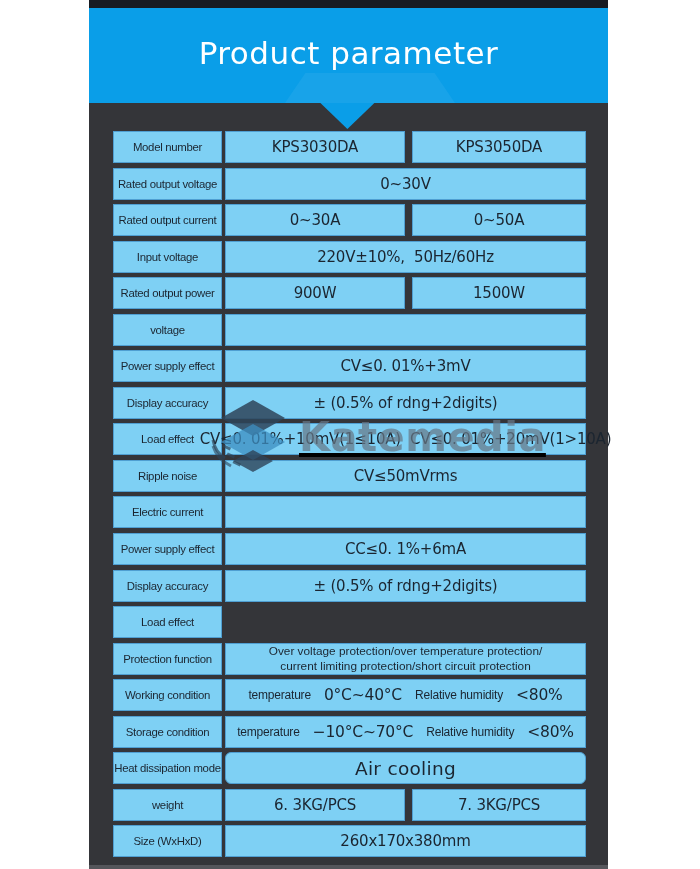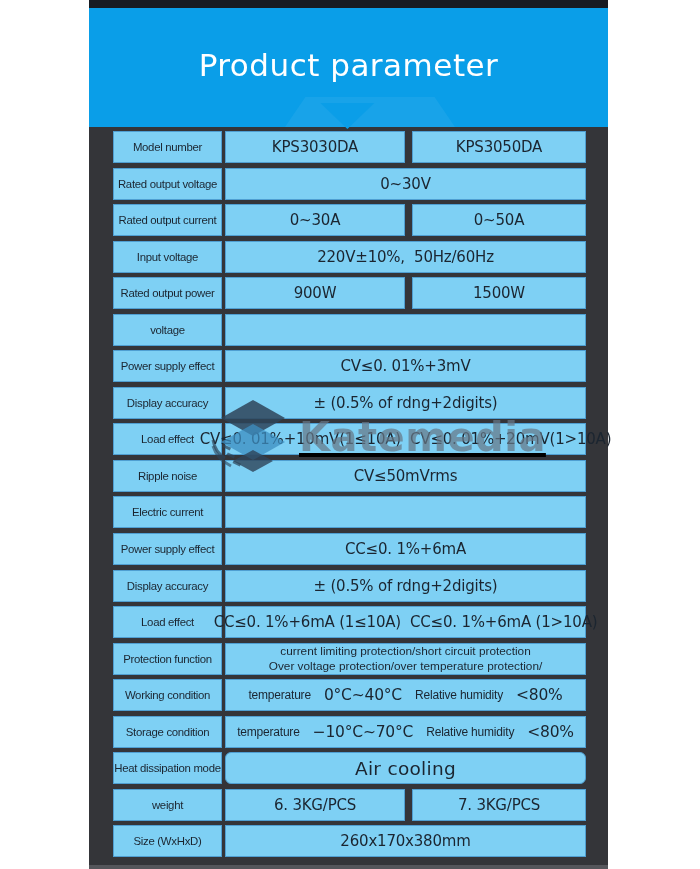--- a/index.html
+++ b/index.html
@@ -9,7 +9,7 @@
   }
   .panel{position:absolute;left:89px;top:0;width:519px;height:869px;background:#343539;}
   .topbar{height:8px;background:#171b22;}
-  .banner{position:relative;height:119px;background:#0a9ee8;display:flex;align-items:center;justify-content:center;}
+  .banner{position:relative;height:95px;background:#0a9ee8;display:flex;align-items:center;justify-content:center;}
   .glow{position:absolute;left:196px;bottom:0;width:170px;height:30px;
         background:rgba(255,255,255,0.06);clip-path:polygon(12% 0,88% 0,100% 100%,0 100%);}
   .title{color:#ffffff;font-size:31px;font-weight:500;letter-spacing:.5px;margin-top:-6px;

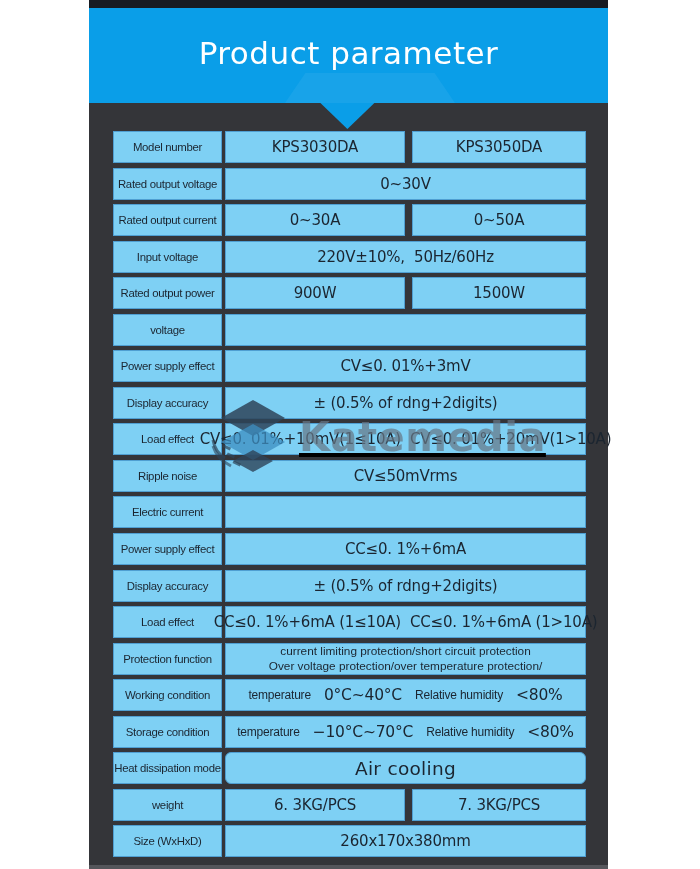--- a/index.html
+++ b/index.html
@@ -134,9 +134,6 @@
       </div>
       <div class="row">
         <div class="cell label">Load effect</div>
-        <div class="values single">
-          <div class="cell value">CC≤0. 1%+6mA (1≤10A)  CC≤0. 1%+6mA (1&gt;10A)</div>
-        </div>
       </div>
       <div class="row">
         <div class="cell label">Protection function</div>

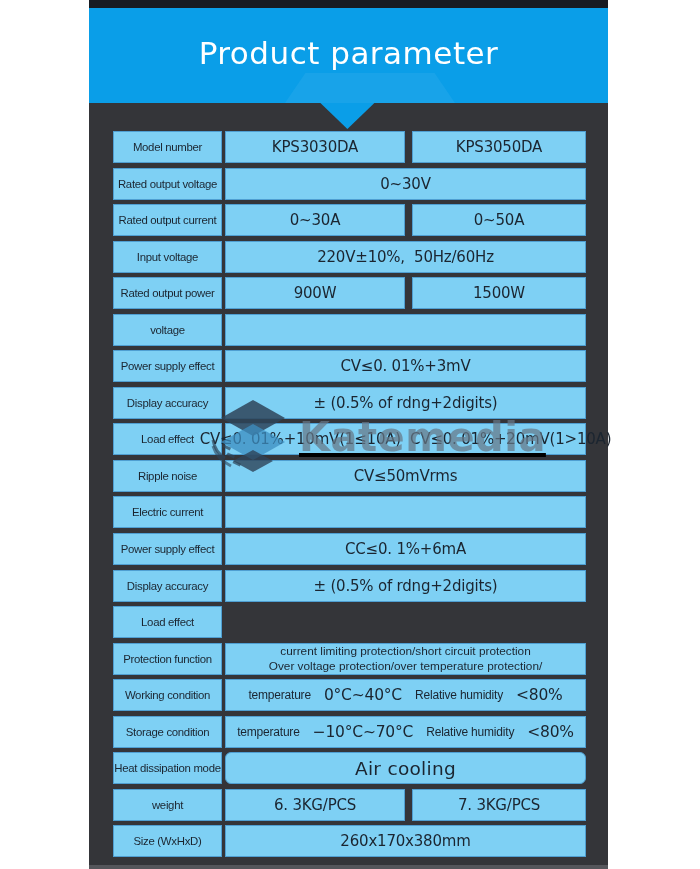--- a/index.html
+++ b/index.html
@@ -138,7 +138,7 @@
       <div class="row">
         <div class="cell label">Protection function</div>
         <div class="values single">
-          <div class="cell value lines"><div class="line">current limiting protection/short circuit protection</div><div class="line">Over voltage protection/over temperature protection/</div></div>
+          <div class="cell value lines"><div class="line">Over voltage protection/over temperature protection/</div><div class="line">current limiting protection/short circuit protection</div></div>
         </div>
       </div>
       <div class="row">

